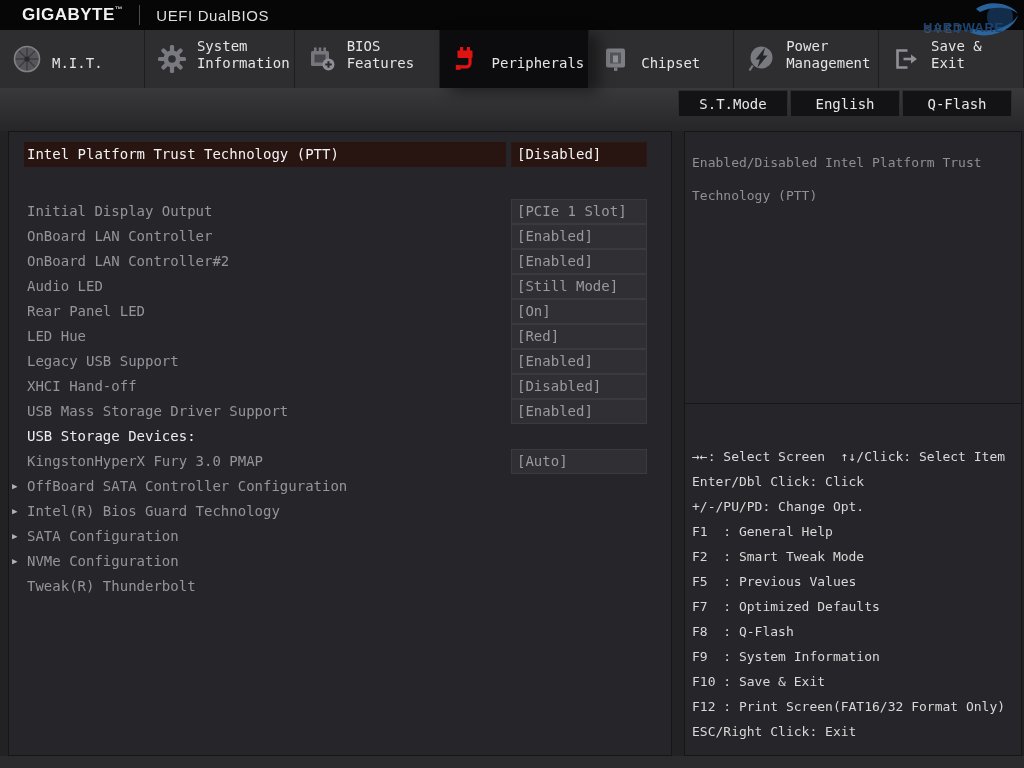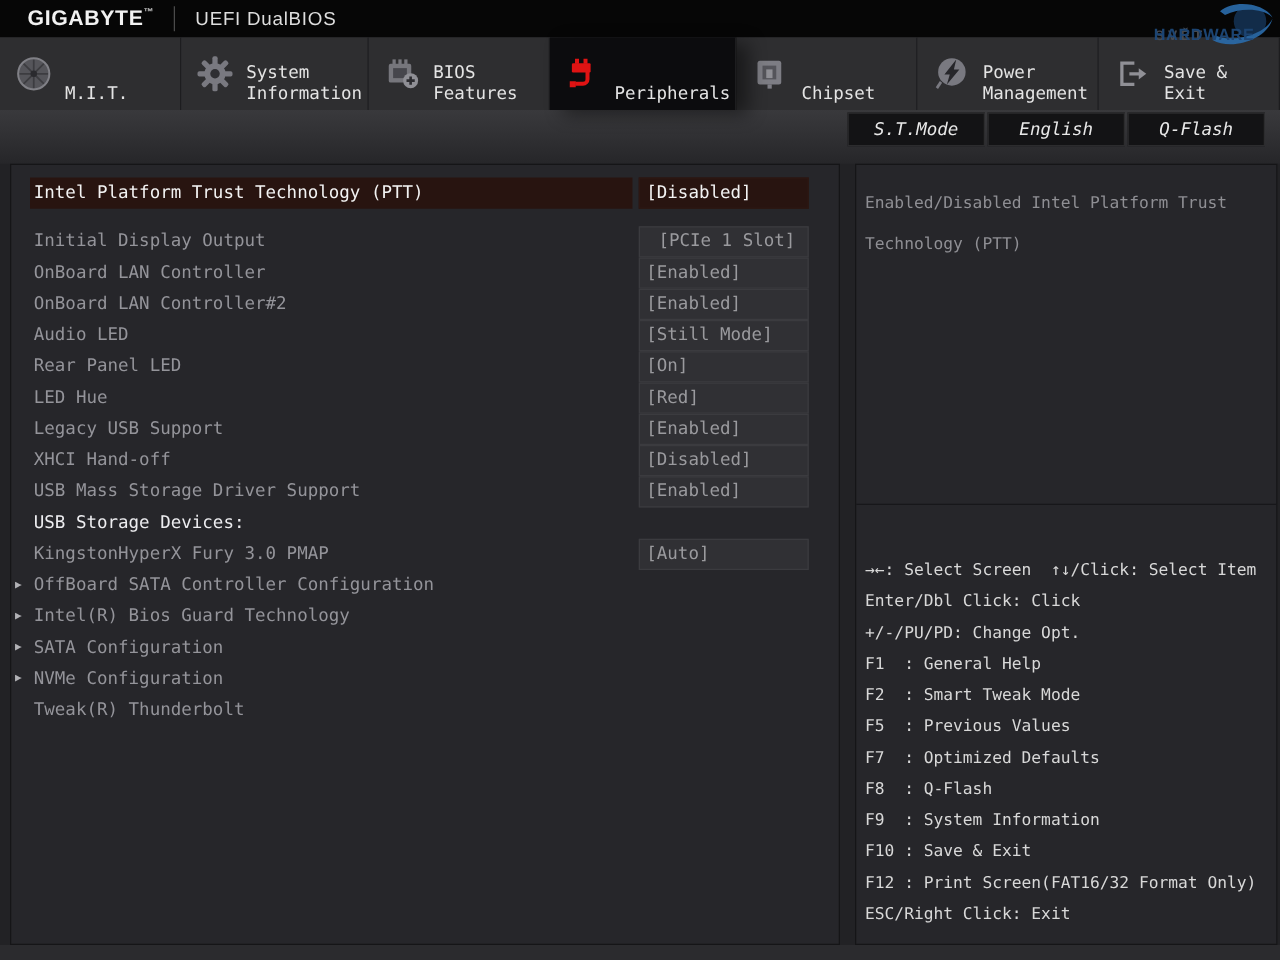--- a/index.html
+++ b/index.html
@@ -24,7 +24,7 @@
   .tab-icon{width:32px;height:32px;flex:0 0 32px;margin:0 9px 0 11px;display:flex;
     align-items:center;justify-content:center;}
   .tab-label{font-size:14px;line-height:17px;color:#e4e4e4;align-self:flex-end;
-    margin-bottom:4px;padding-right:4px;}
+    margin-bottom:16px;padding-right:4px;}
 
   
   .strip{position:absolute;left:0;top:88px;width:1024px;height:43px;

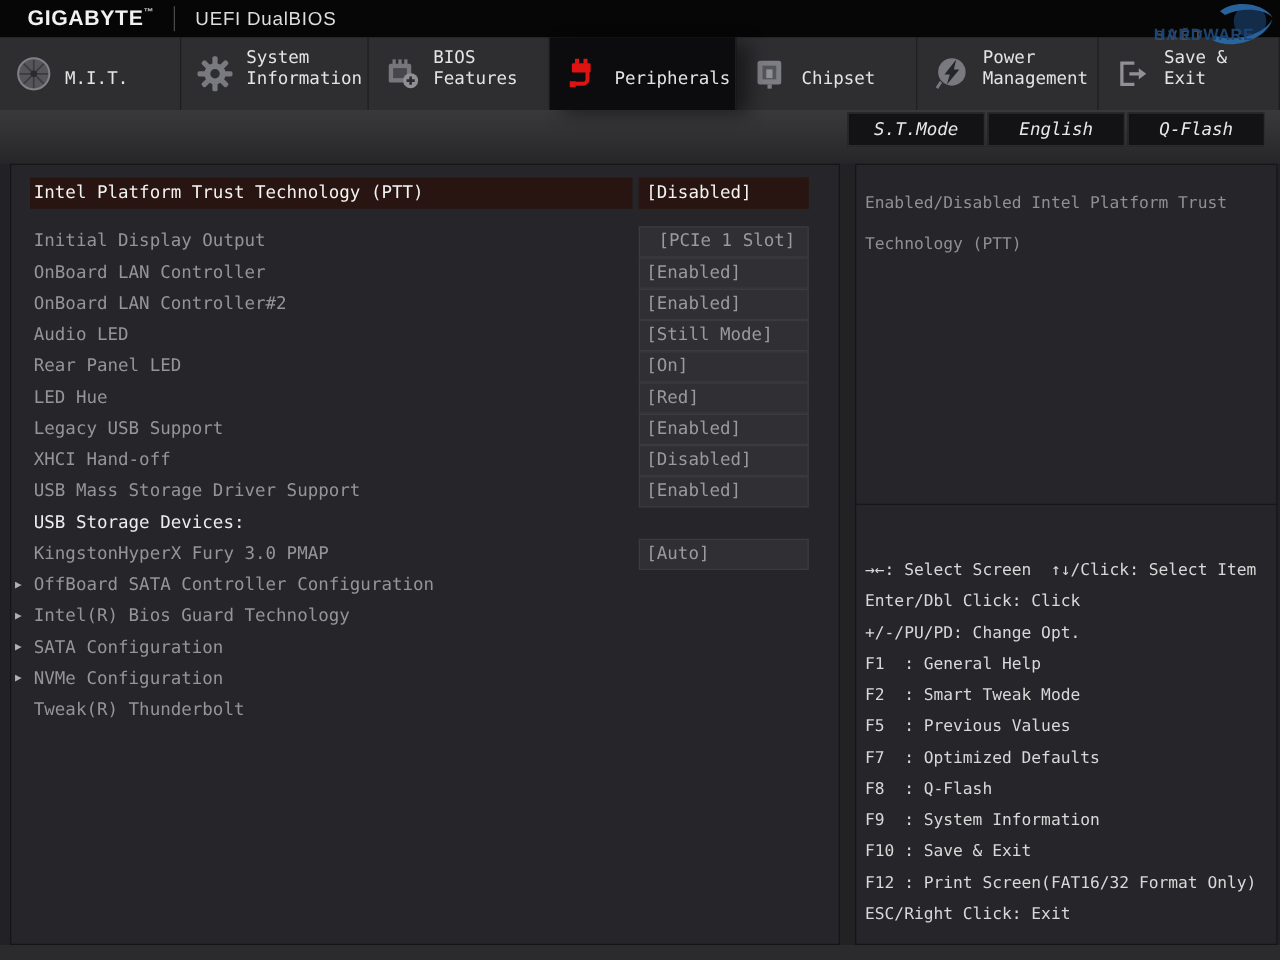--- a/index.html
+++ b/index.html
@@ -29,7 +29,7 @@
   
   .strip{position:absolute;left:0;top:88px;width:1024px;height:43px;
     background:linear-gradient(180deg,#39393c 0%,#313134 45%,#262629 100%);}
-  .quick-buttons{position:absolute;top:2px;right:12px;display:flex;gap:2px;font-style:italic;}
+  .quick-buttons{position:absolute;top:2px;right:12px;display:flex;gap:2px;}
   .qbtn{width:110px;height:27px;background:#131315;border:1px solid #2c2c2e;
     color:#e8e8e8;font-family:"DejaVu Sans Mono",monospace;font-size:14px;
     display:flex;align-items:center;justify-content:center;box-sizing:border-box;}

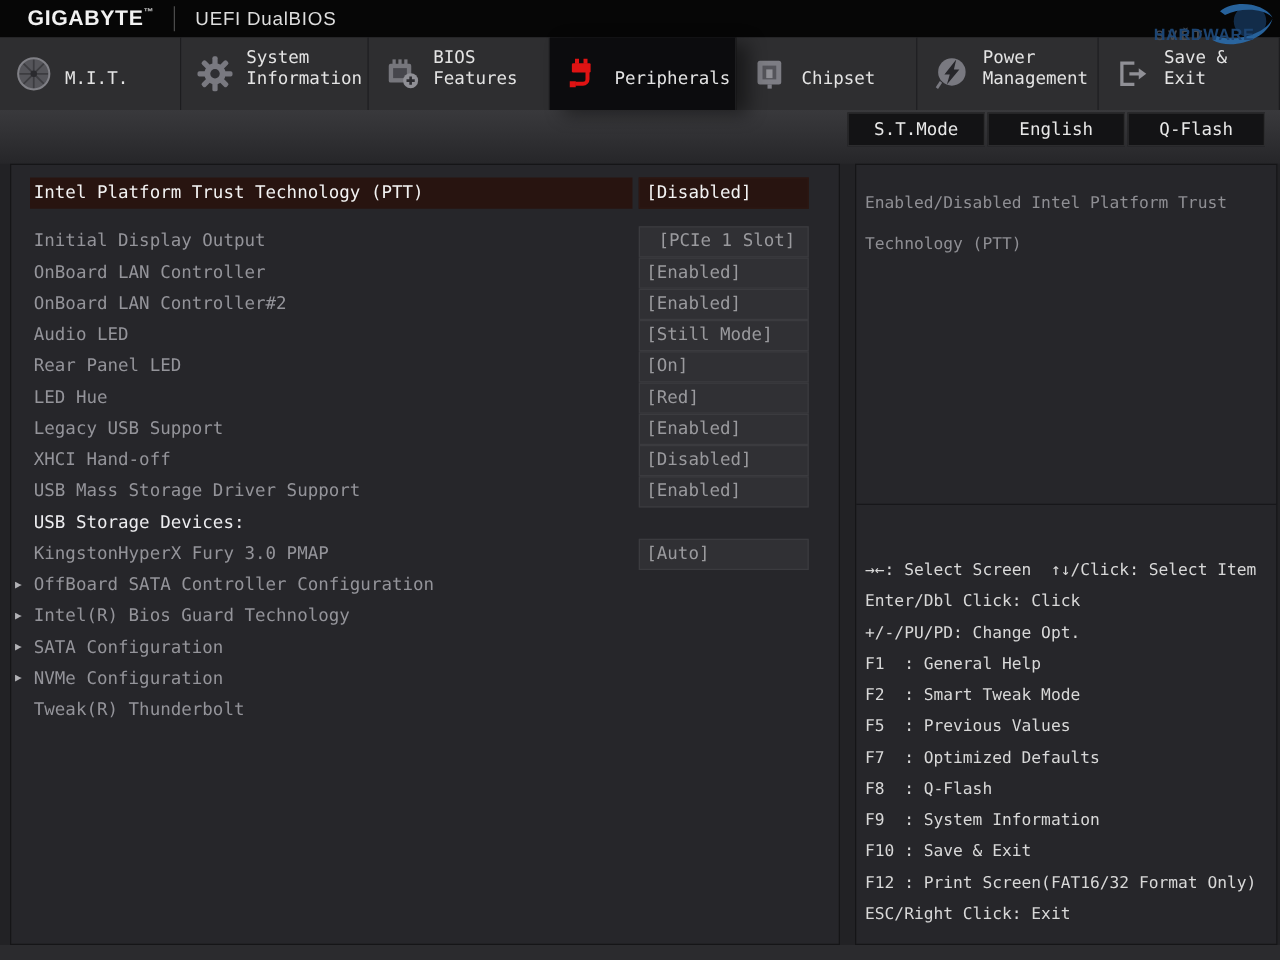--- a/index.html
+++ b/index.html
@@ -45,7 +45,7 @@
   
   #settings-list{padding-top:10px;}
   .setting-row{position:relative;height:25px;}
-  .setting-row:nth-child(2){margin-top:14px;text-align:center;}
+  .setting-row:nth-child(2){margin-top:32px;}
   .row-label{position:absolute;left:18px;top:4px;font-size:14px;color:#94949a;white-space:pre;}
   .setting-row.section .row-label{color:#ededf0;}
   .setting-row.selected::before{content:"";position:absolute;left:15px;top:0;

